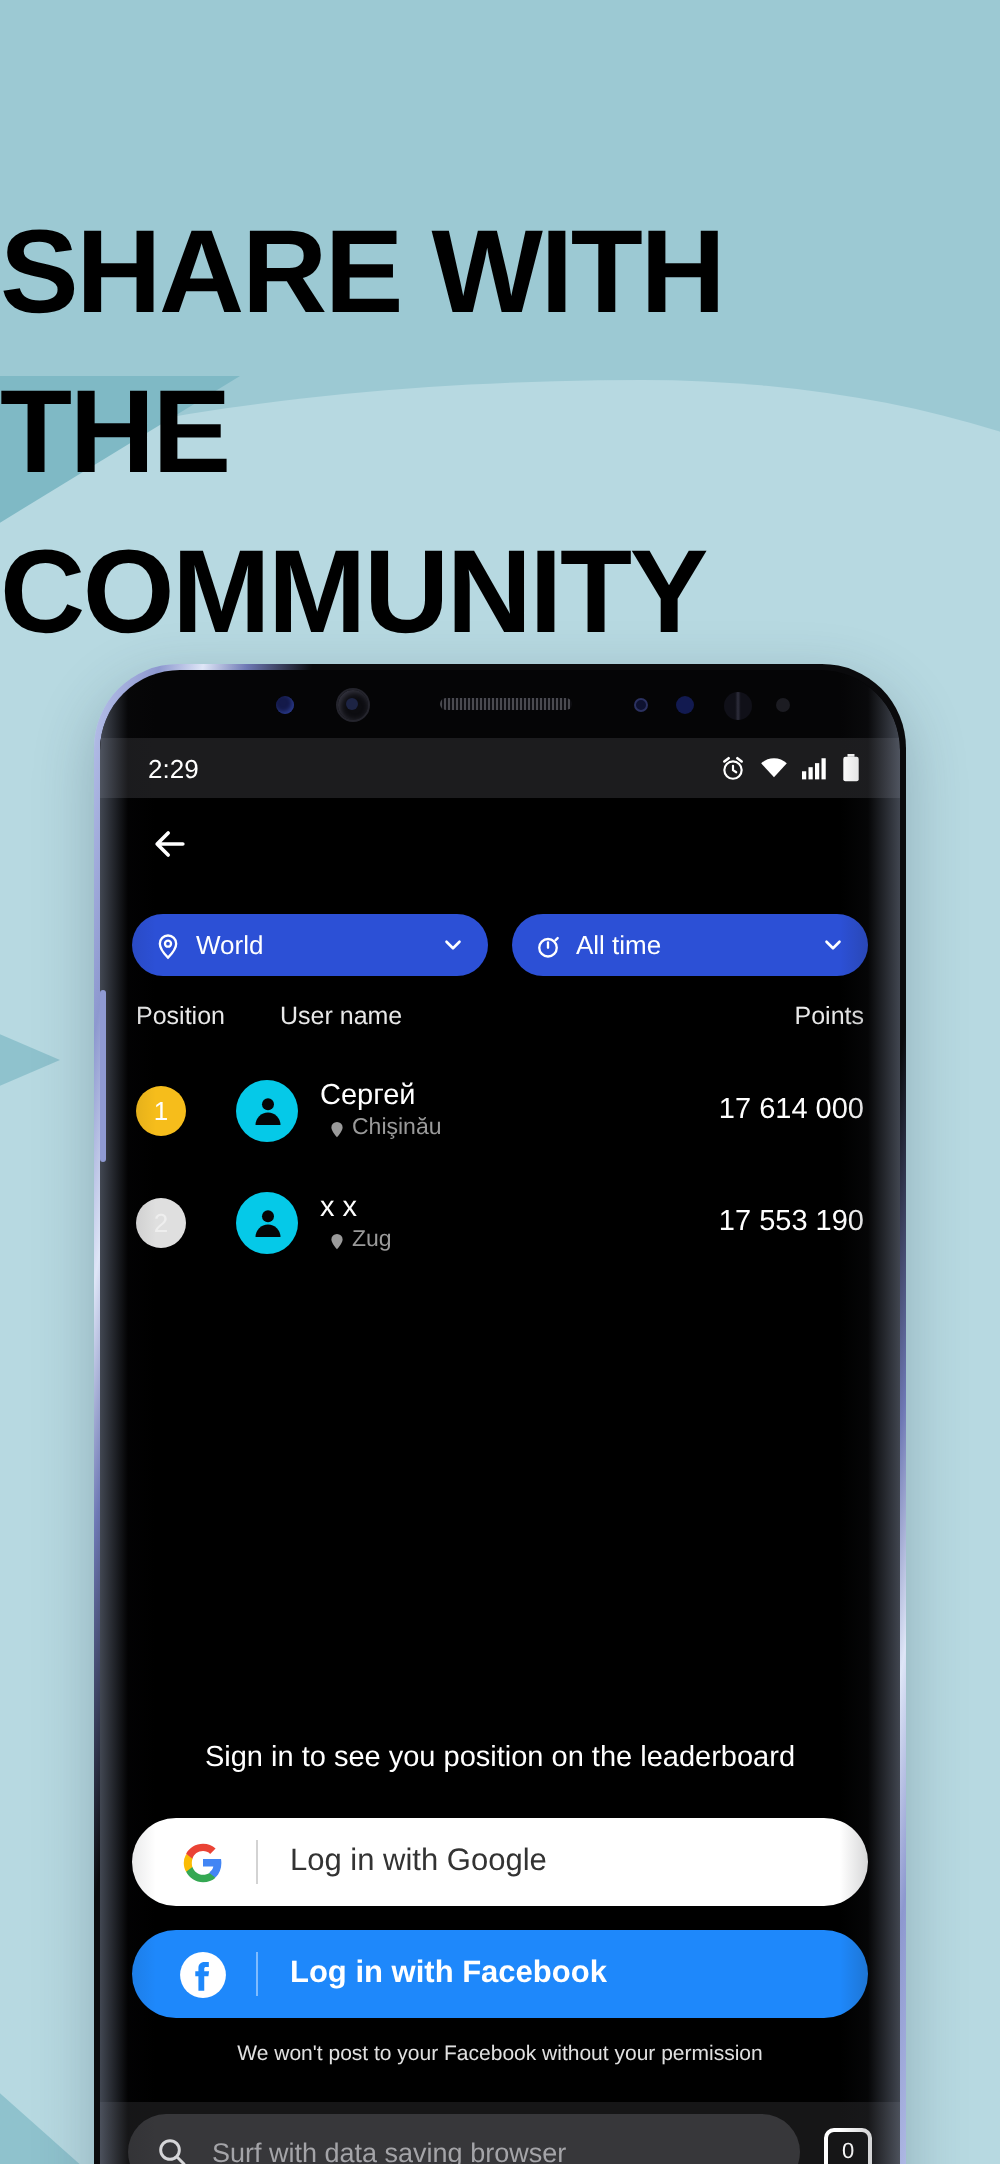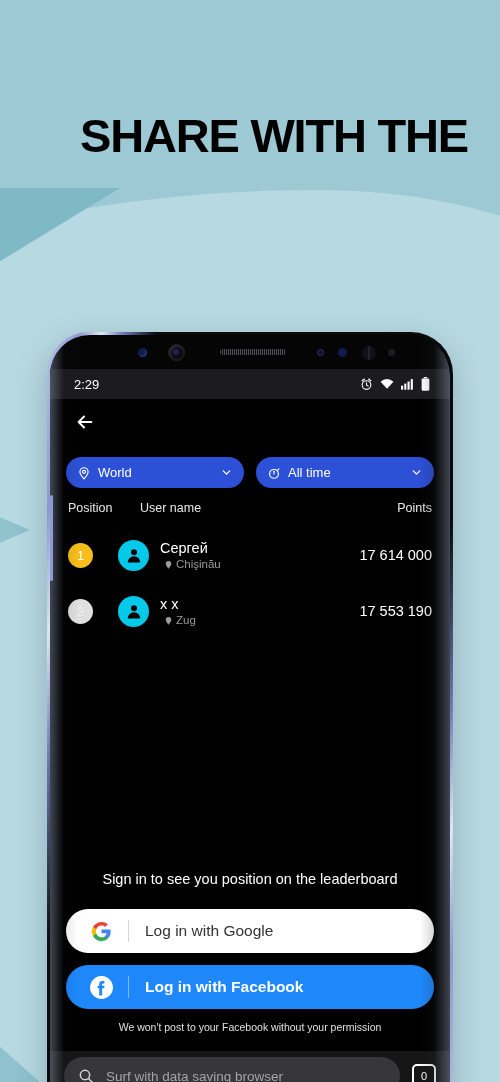--- a/index.html
+++ b/index.html
@@ -49,10 +49,10 @@
     position: absolute;
     left: 0; top: 96px;
     width: 468px;
-    text-align: right;
+    text-align: left;
     color: #000;
     font-weight: bold;
-    font-size: 47px;
+    font-size: 59px;
     line-height: 80px;
     letter-spacing: -1.2px;
     font-family: "Liberation Sans", sans-serif;

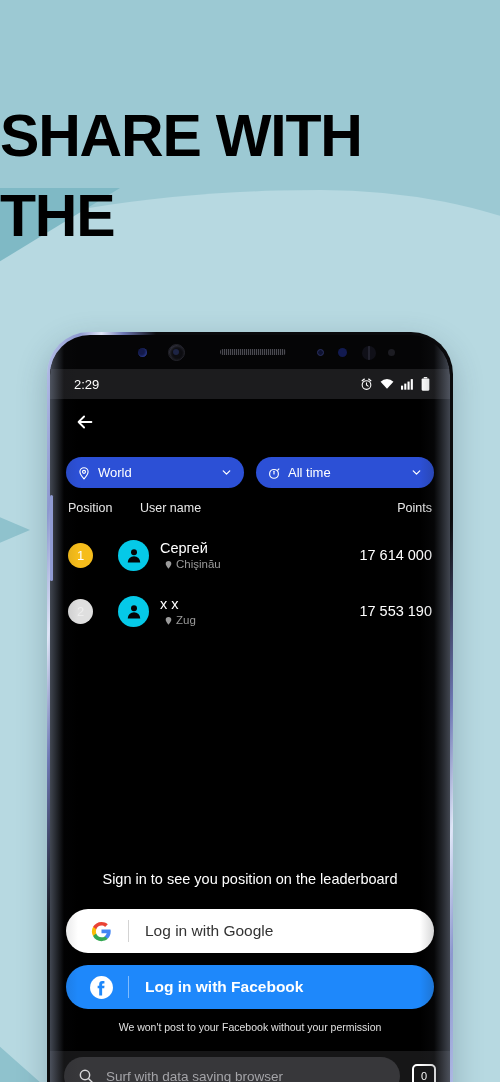--- a/index.html
+++ b/index.html
@@ -293,6 +293,7 @@
 
   <div class="headline">
     <span>SHARE WITH THE</span>
+    <span class="l2">COMMUNITY</span>
   </div>
 
   <div class="phone">

